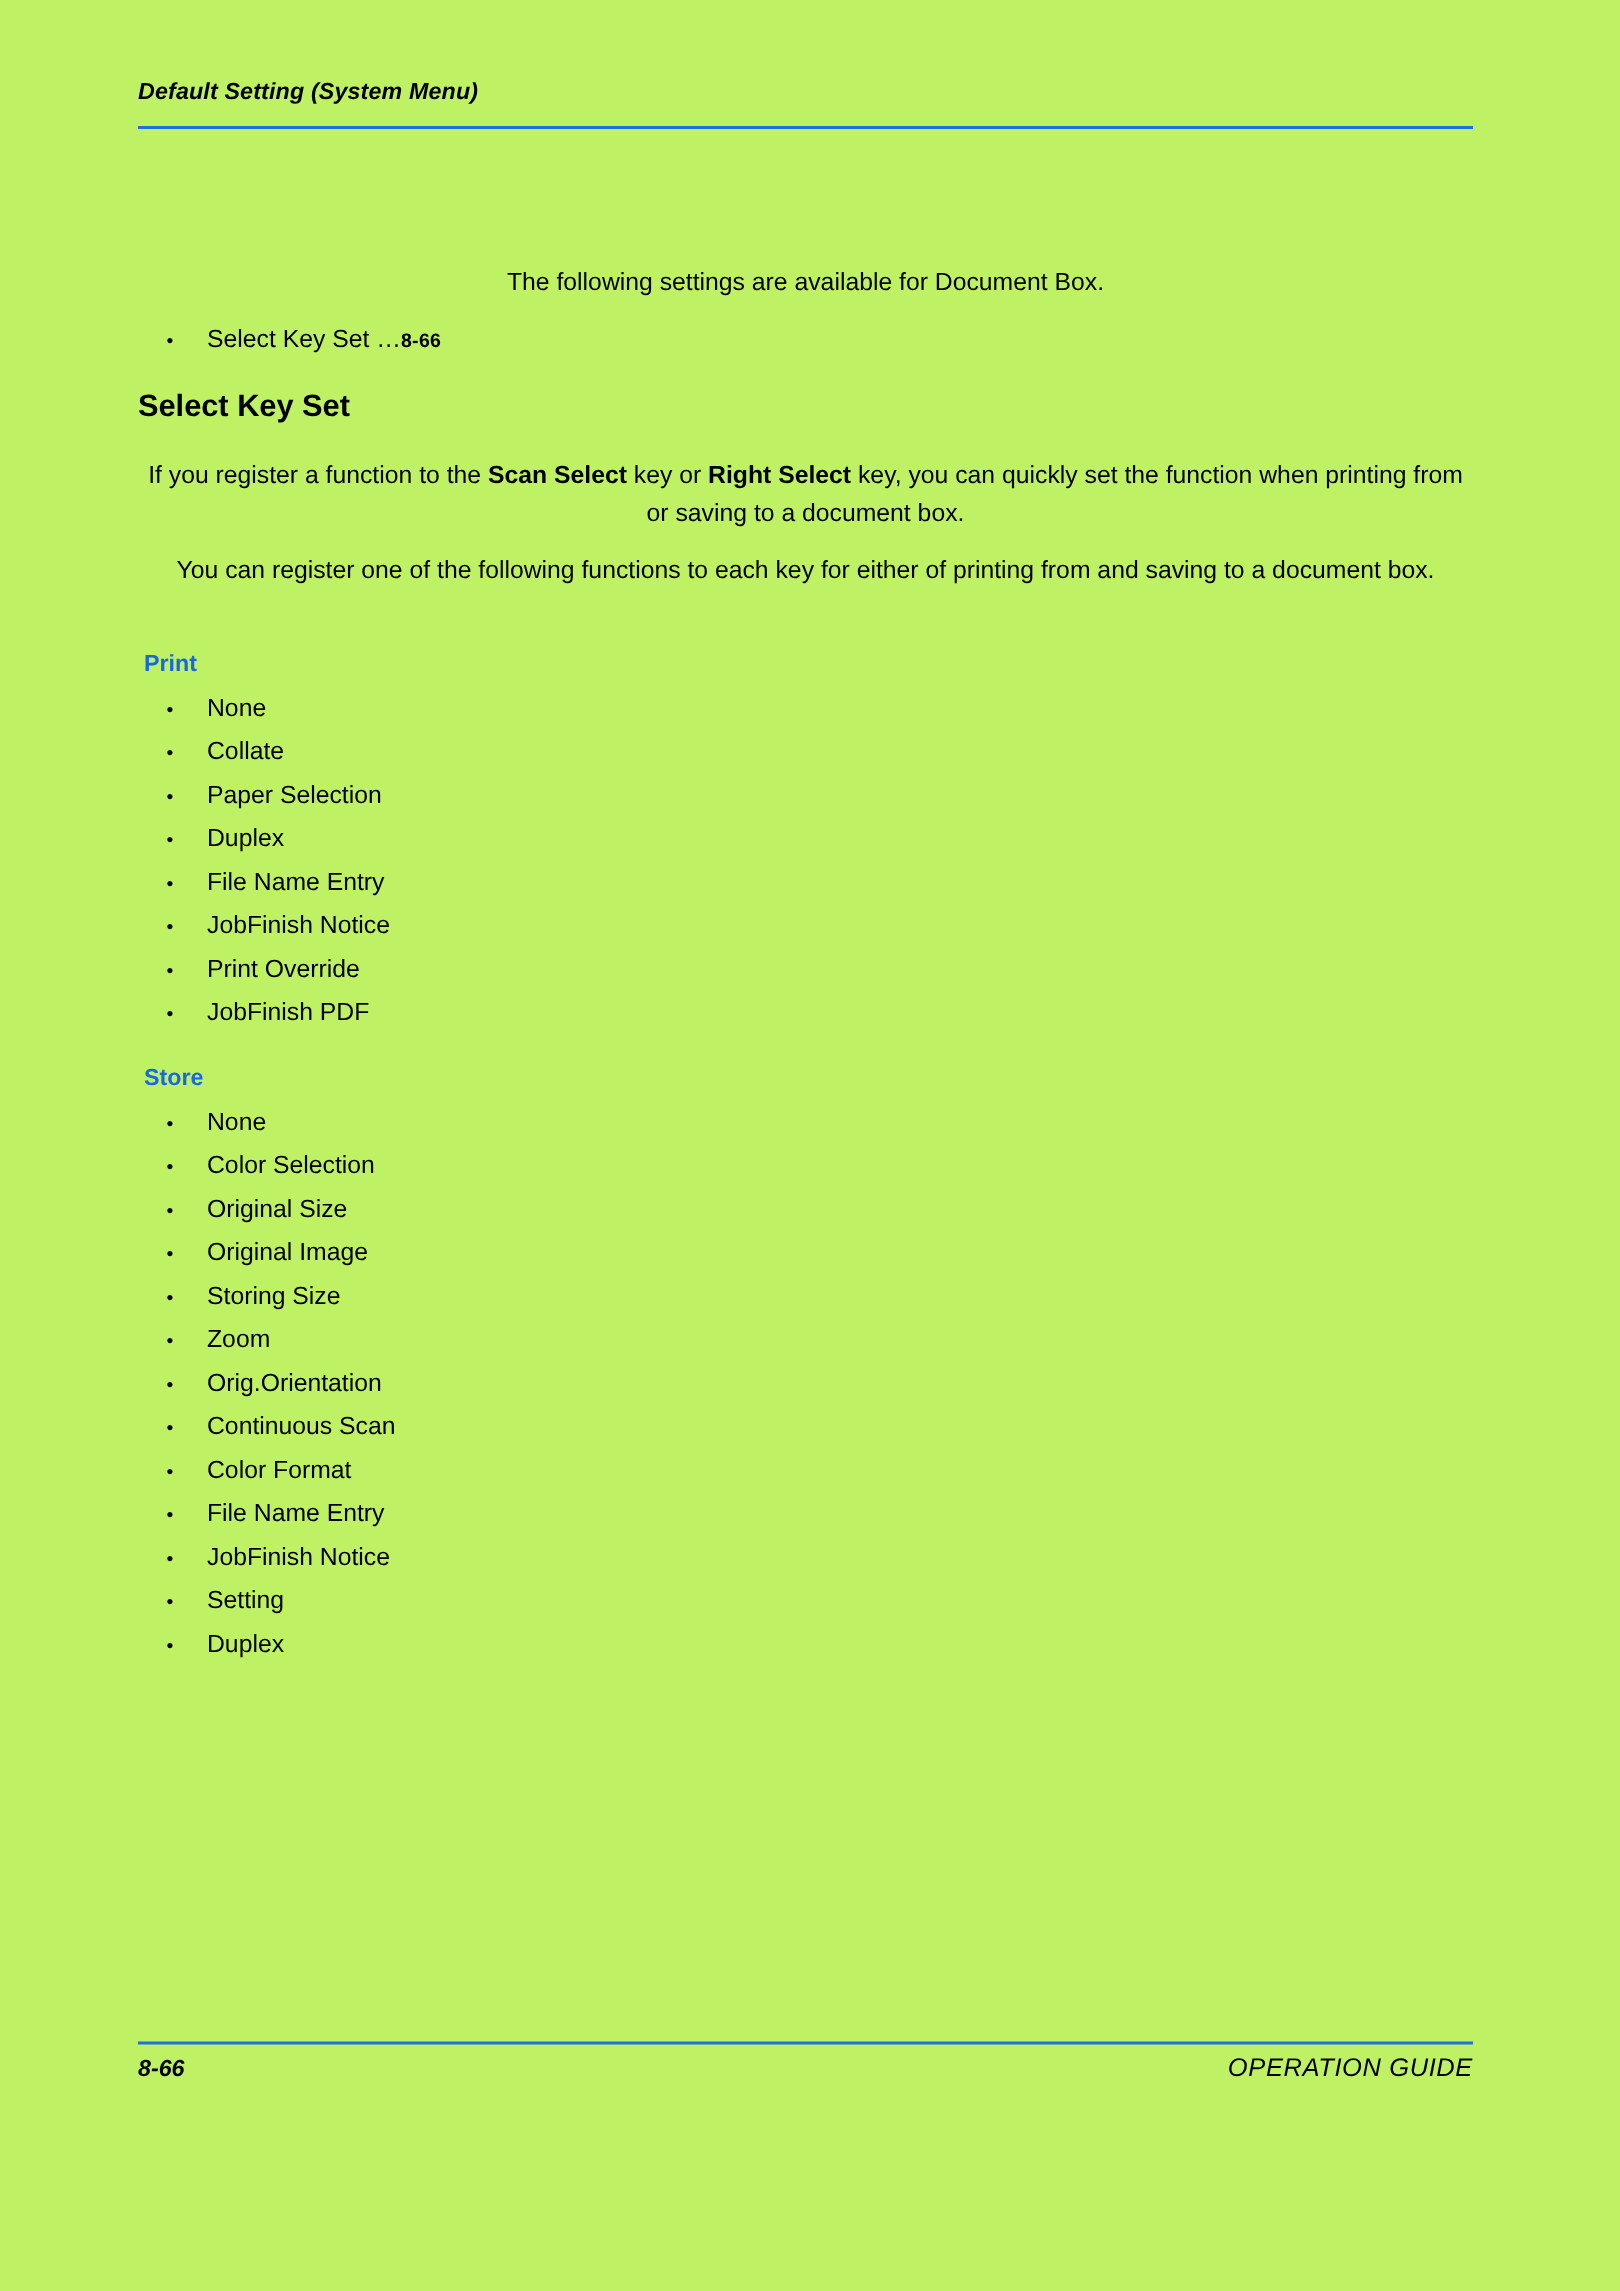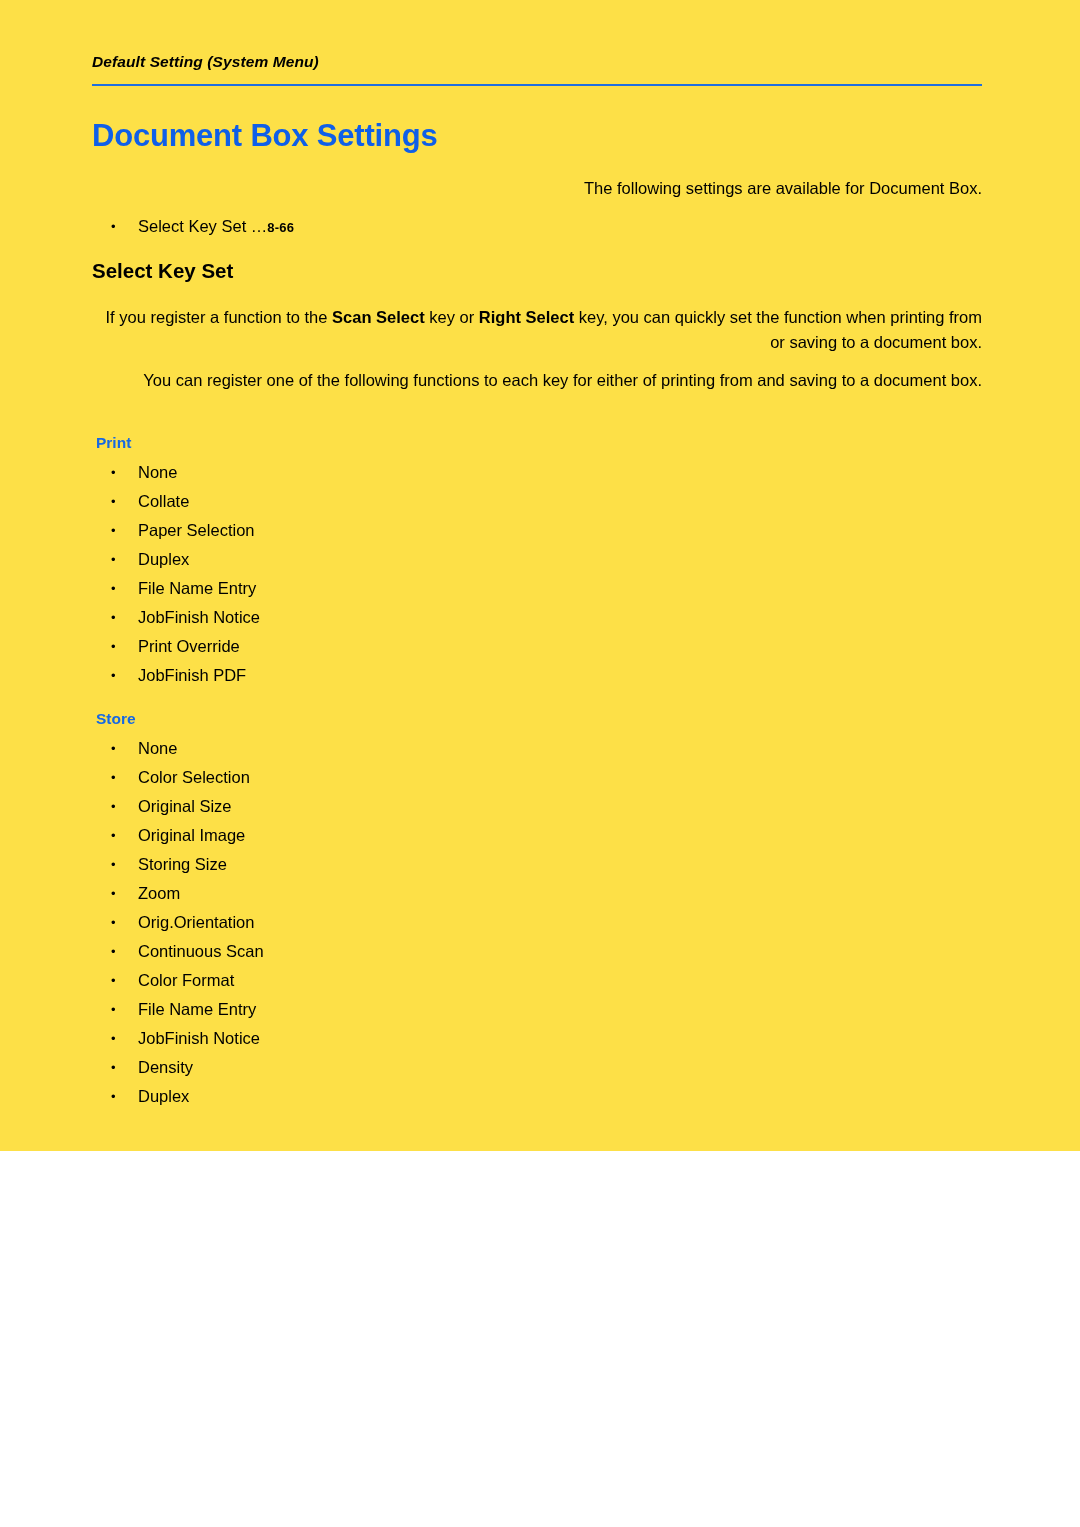--- a/index.html
+++ b/index.html
@@ -15,9 +15,9 @@
   .page {
     position: relative;
     width: 1080px;
-    height: 1151px;
+    height: 1527px;
     margin: 0 auto;
-    background: #fde047;
+    background: #bef264;
     overflow: hidden;
   }
 

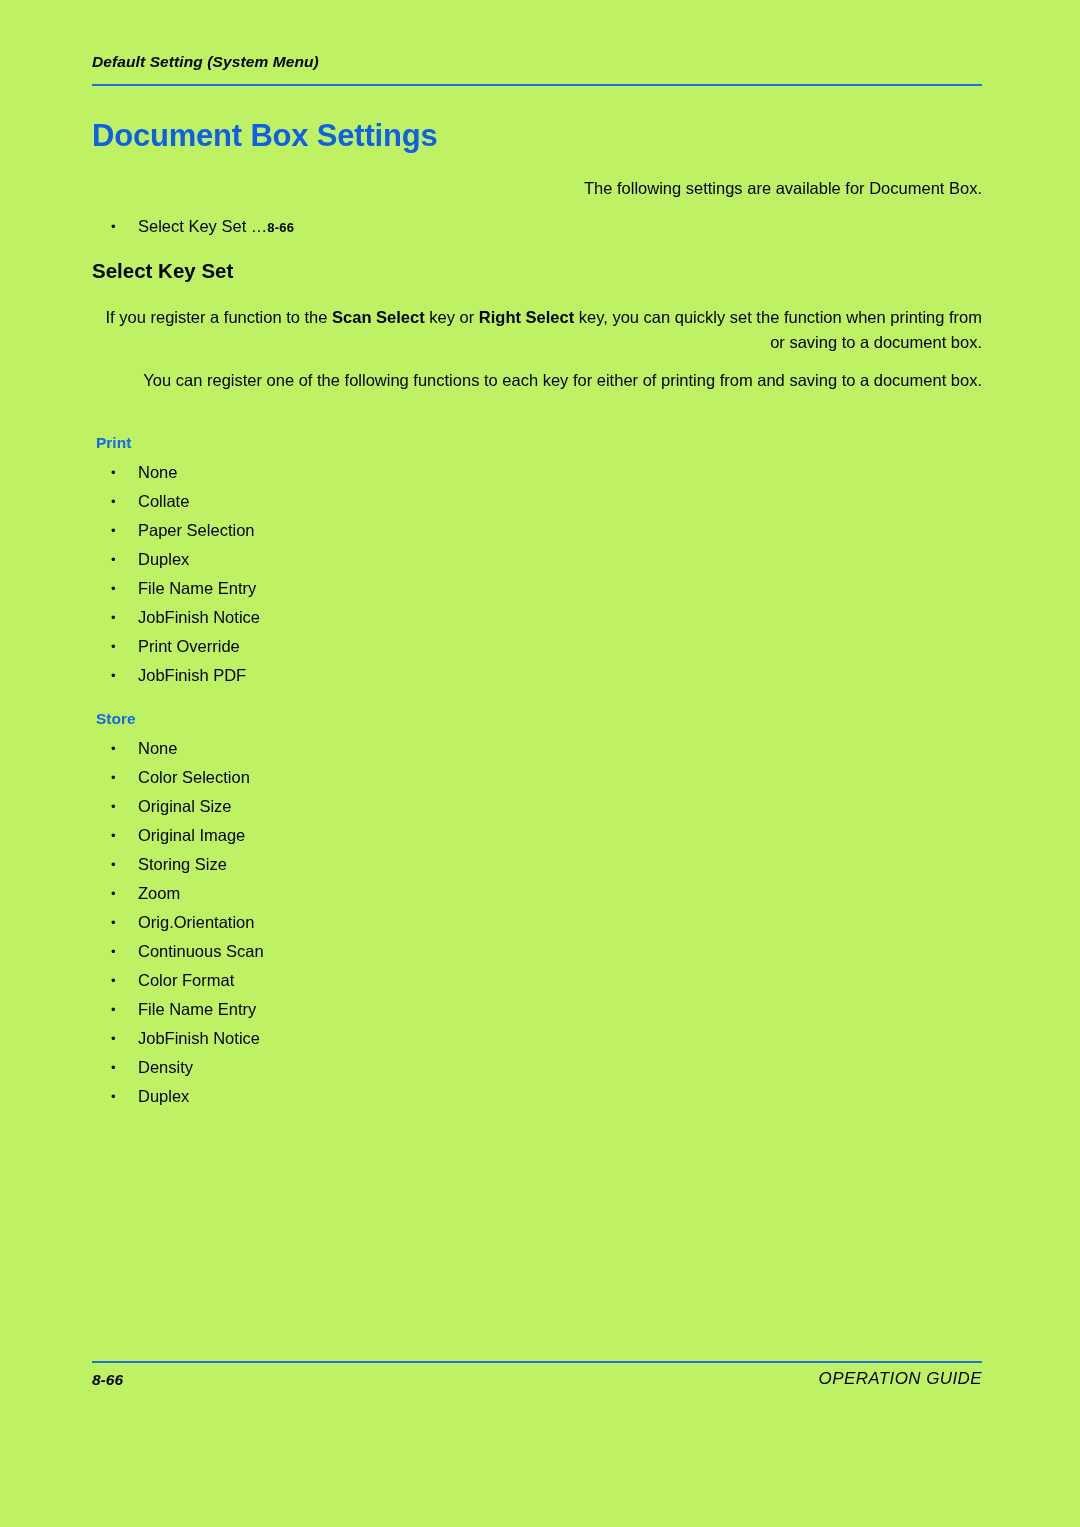--- a/index.html
+++ b/index.html
@@ -161,7 +161,6 @@
   </div>
   <div class="rule-top"></div>
 
-  <div class="doc-title">Document Box Settings</div>
 
   <div class="para" style="top:176px;">The following settings are available for Document Box.</div>
 

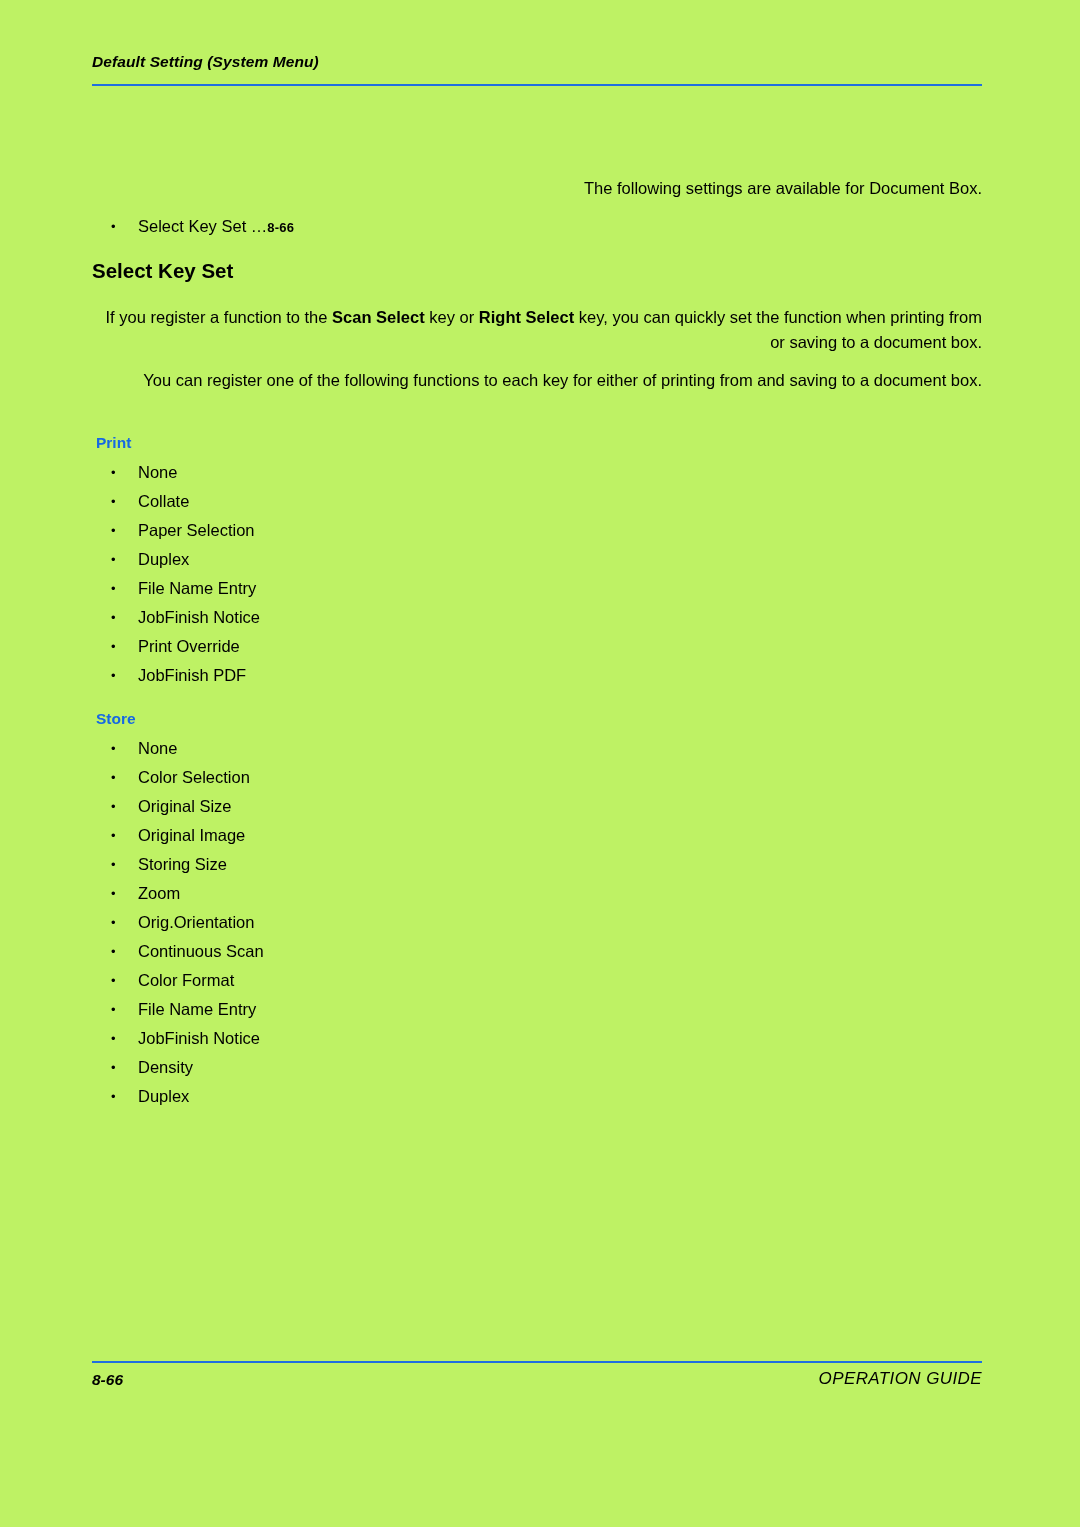--- a/index.html
+++ b/index.html
@@ -65,7 +65,7 @@
     font-size: 16.5px;
     line-height: 25px;
     color: #000000;
-    text-align: right;
+    text-align: center;
   }
   .para b { font-weight: bold; }
 

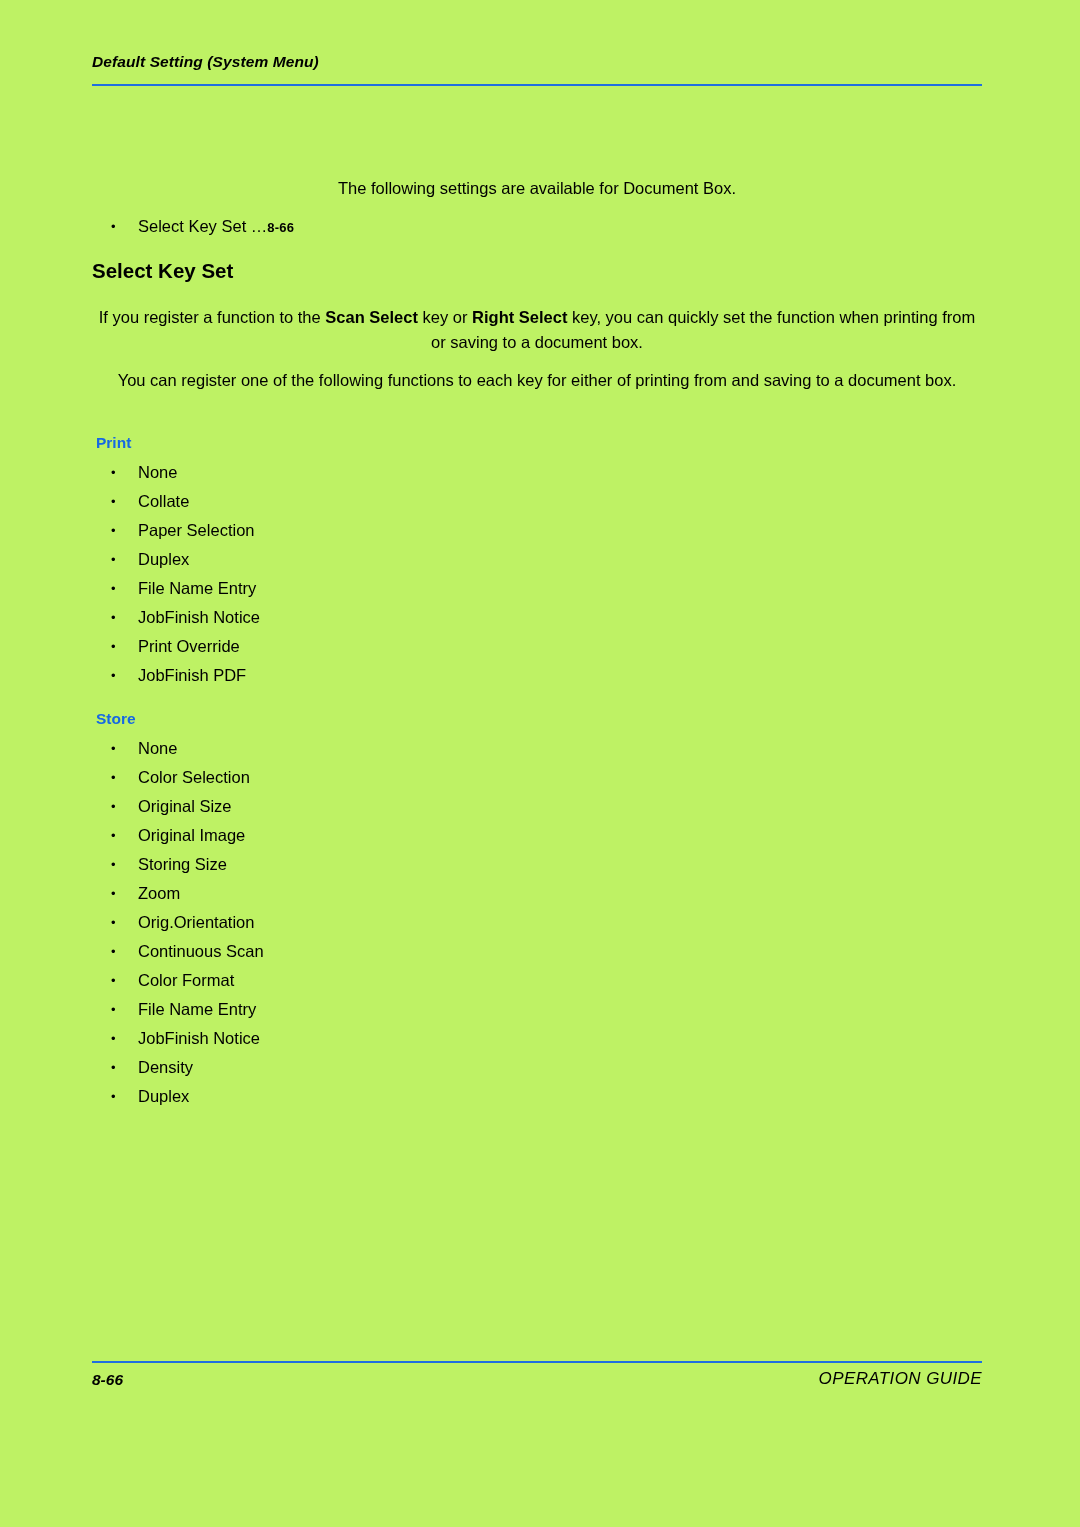--- a/index.html
+++ b/index.html
@@ -203,7 +203,7 @@
     <li class="bullet-item"><span>Color Format</span></li>
     <li class="bullet-item"><span>File Name Entry</span></li>
     <li class="bullet-item"><span>JobFinish Notice</span></li>
-    <li class="bullet-item"><span>Density</span></li>
+    <li class="bullet-item"><span>Setting</span></li>
     <li class="bullet-item"><span>Duplex</span></li>
   </ul>
 

